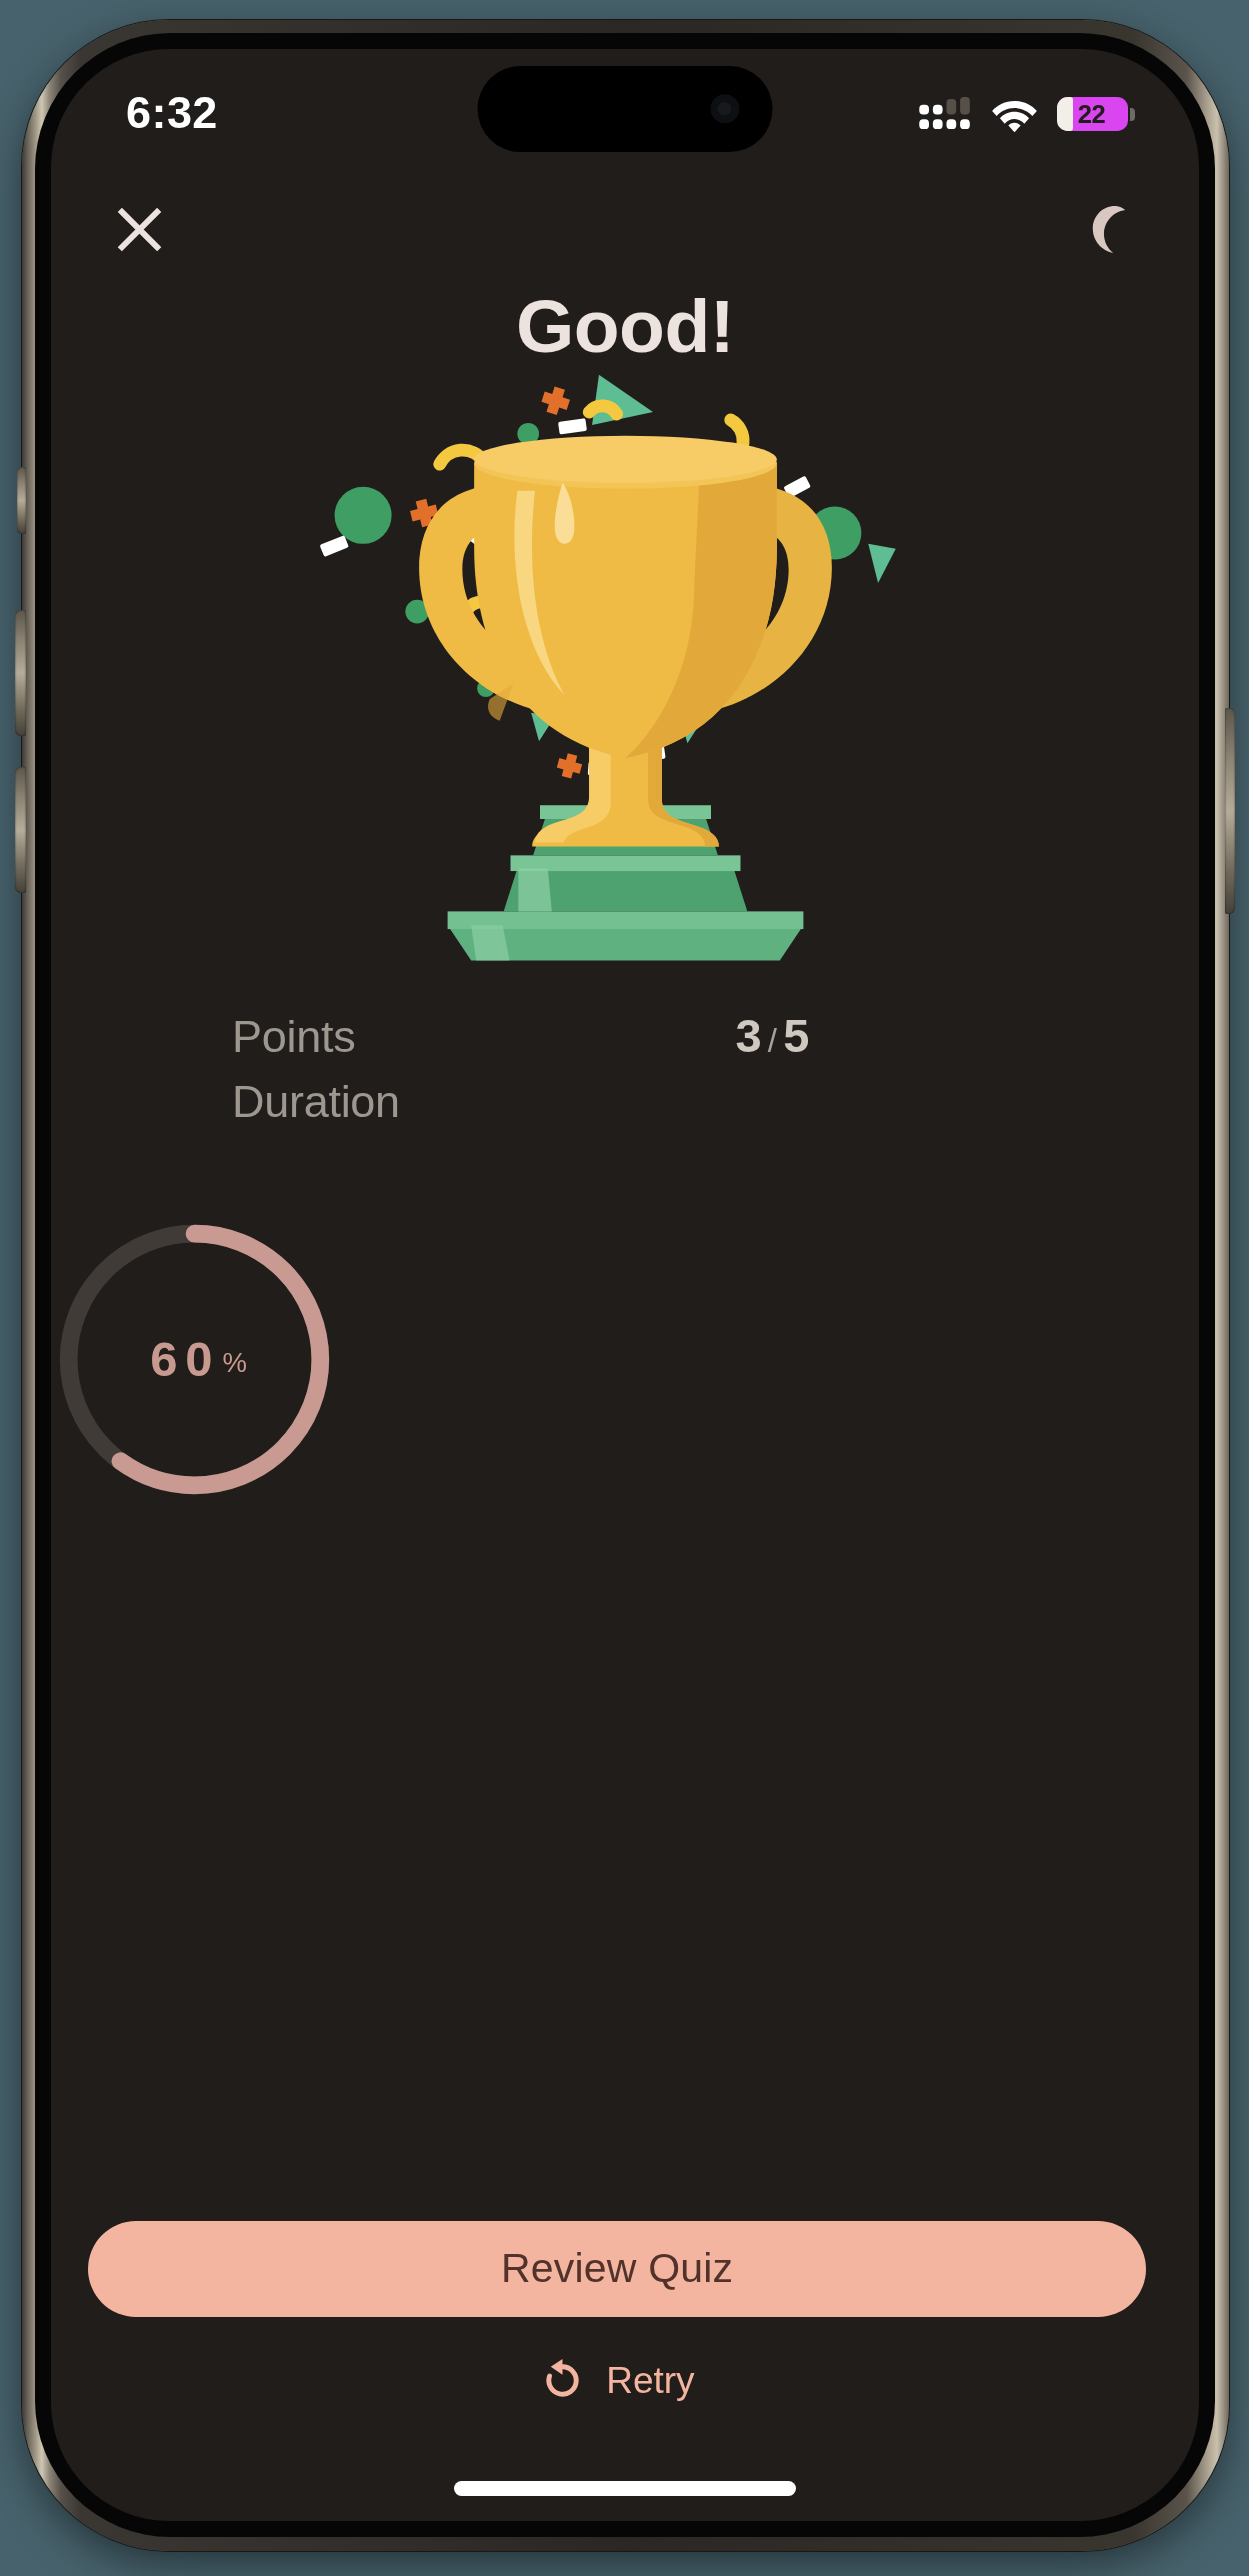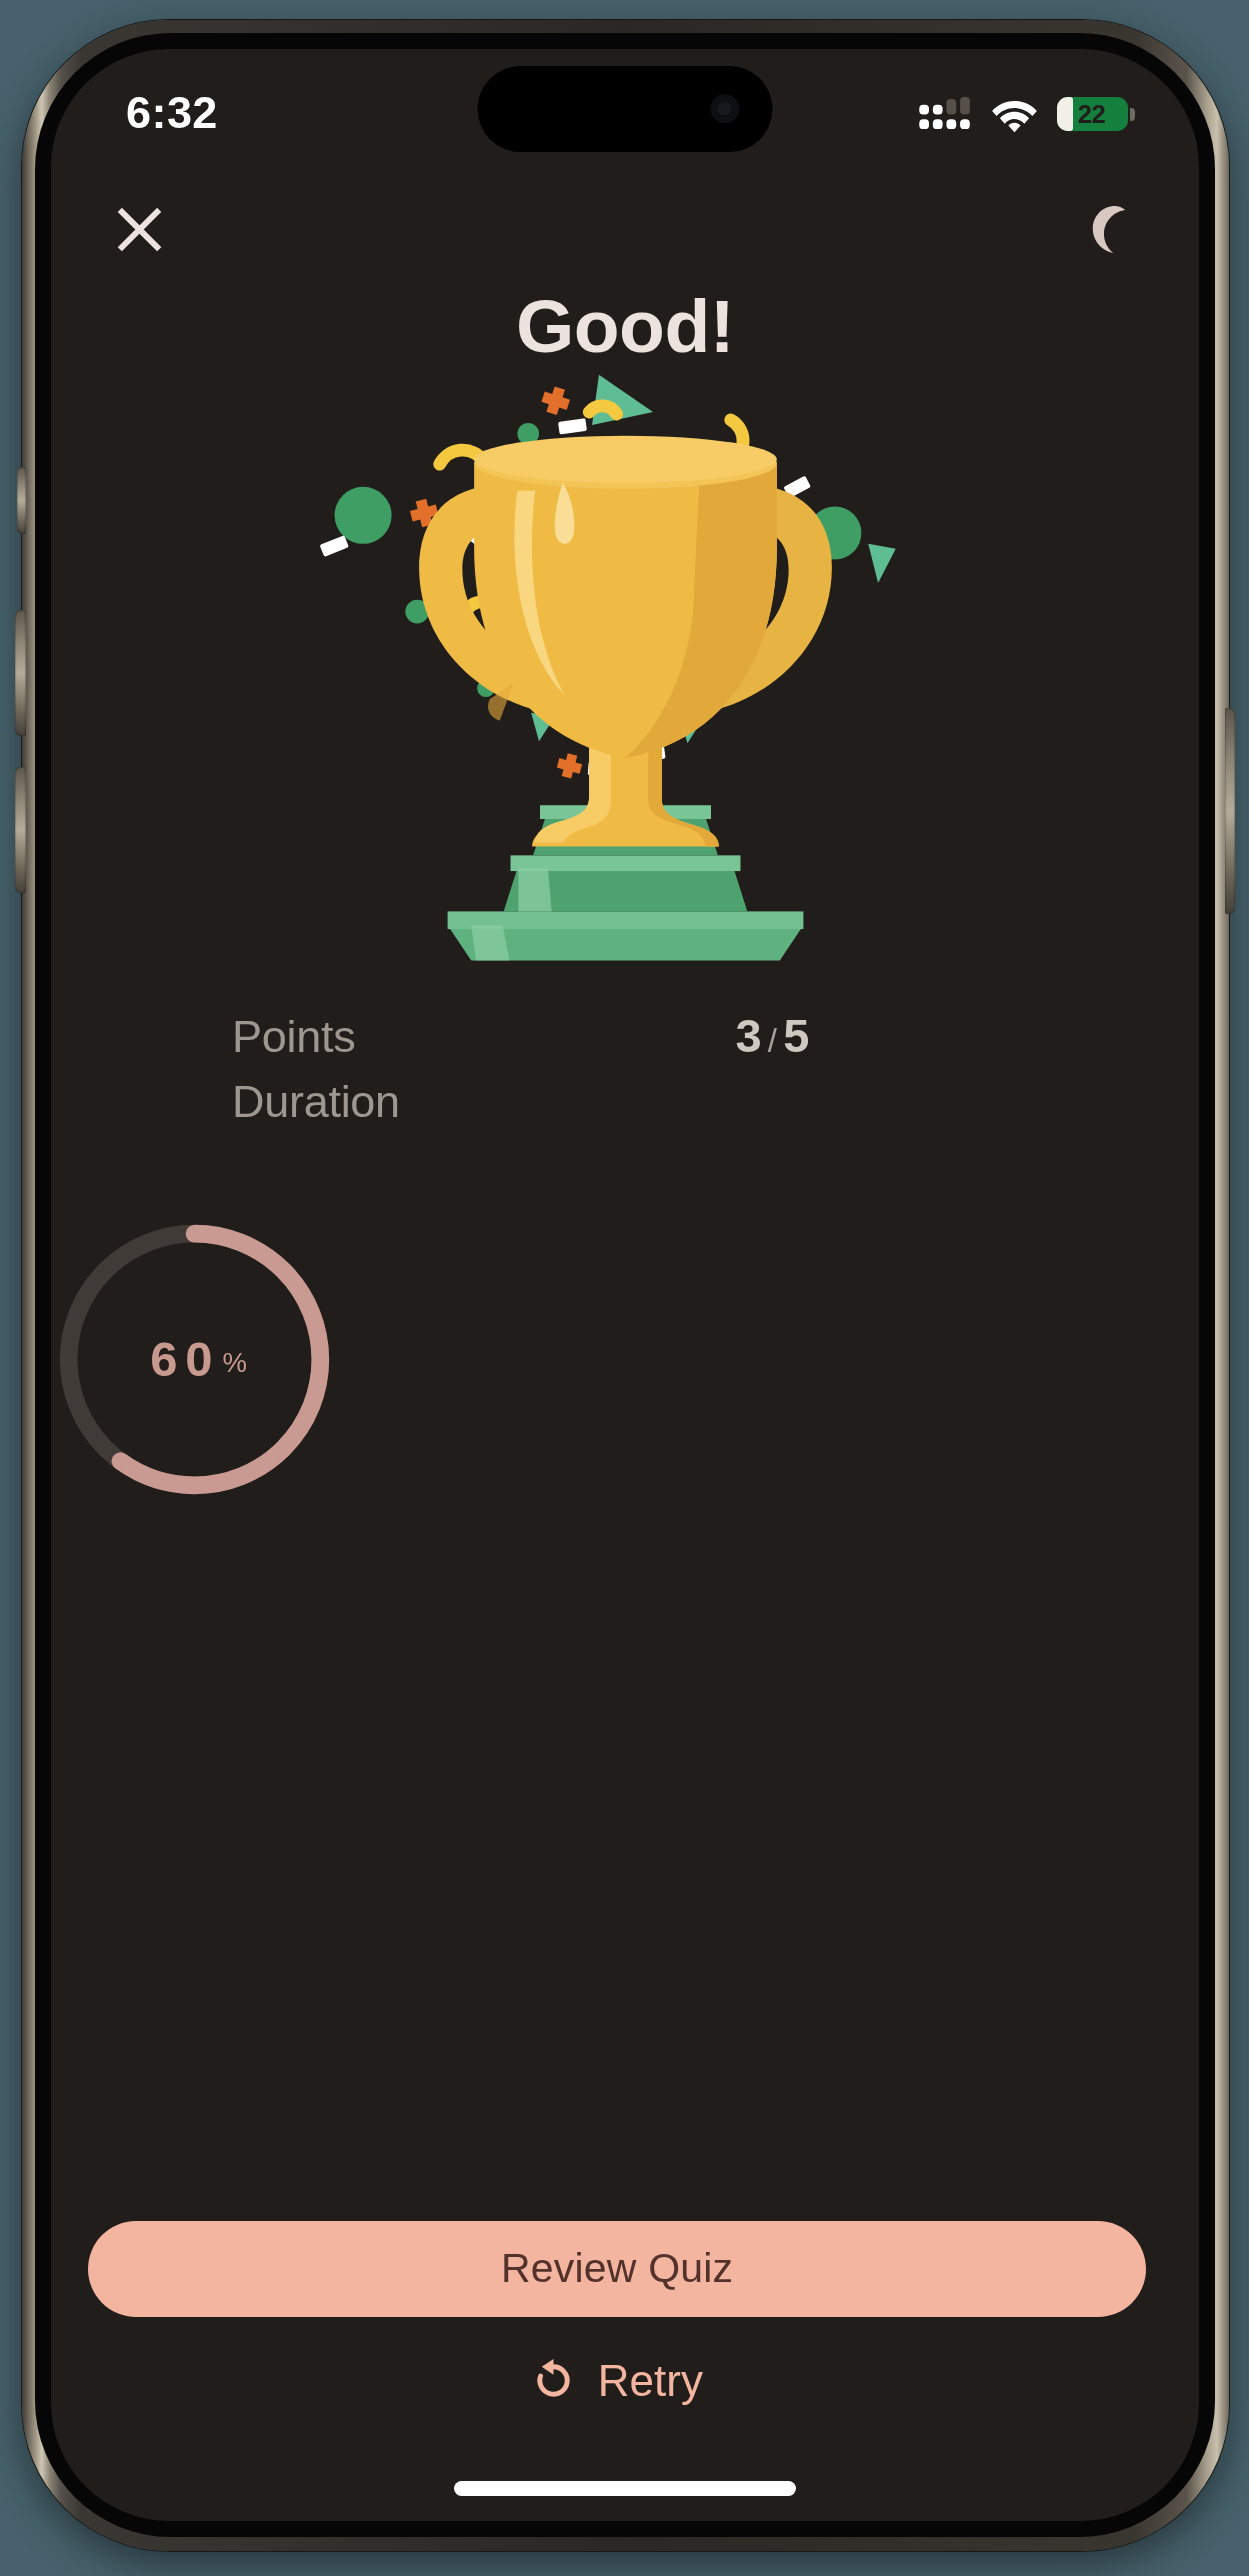--- a/index.html
+++ b/index.html
@@ -100,7 +100,7 @@
     width: 71px;
     height: 34px;
     border-radius: 10.8px;
-    background: #15803d;
+    background: #d946ef;
     display: flex;
     align-items: center;
     overflow: visible;

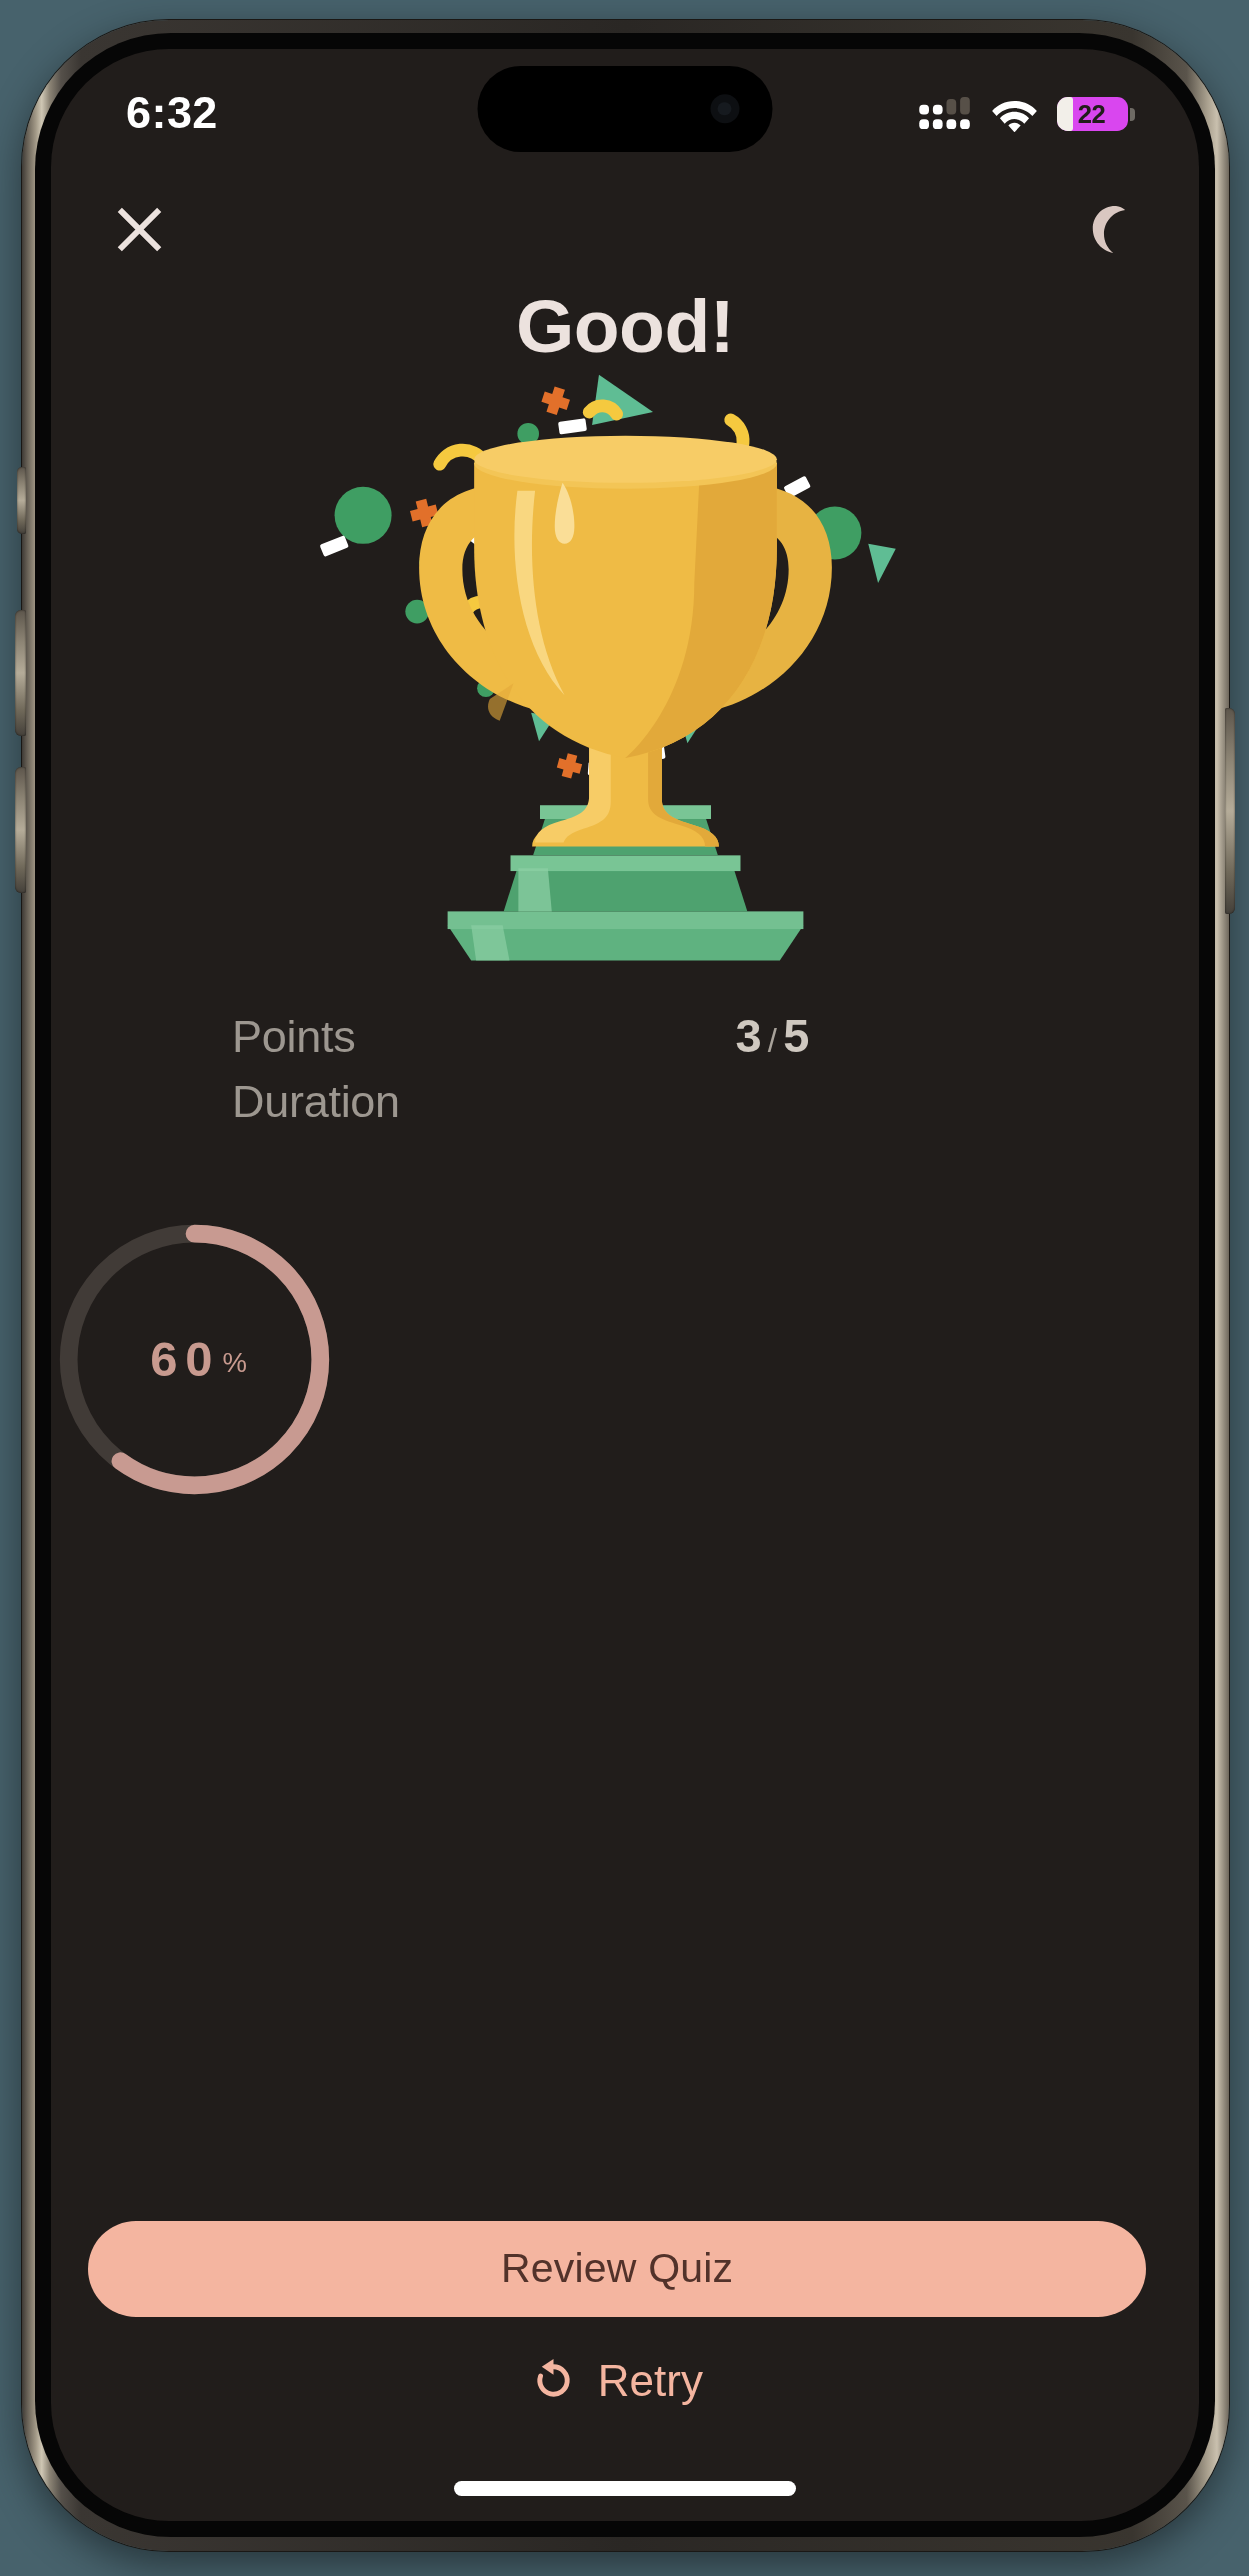--- a/index.html
+++ b/index.html
@@ -300,7 +300,7 @@
     border: none;
     cursor: pointer;
     color: #f4b5a0;
-    font-size: 44px;
+    font-size: 37px;
     font-weight: 400;
     font-family: "Liberation Sans", sans-serif;
   }

